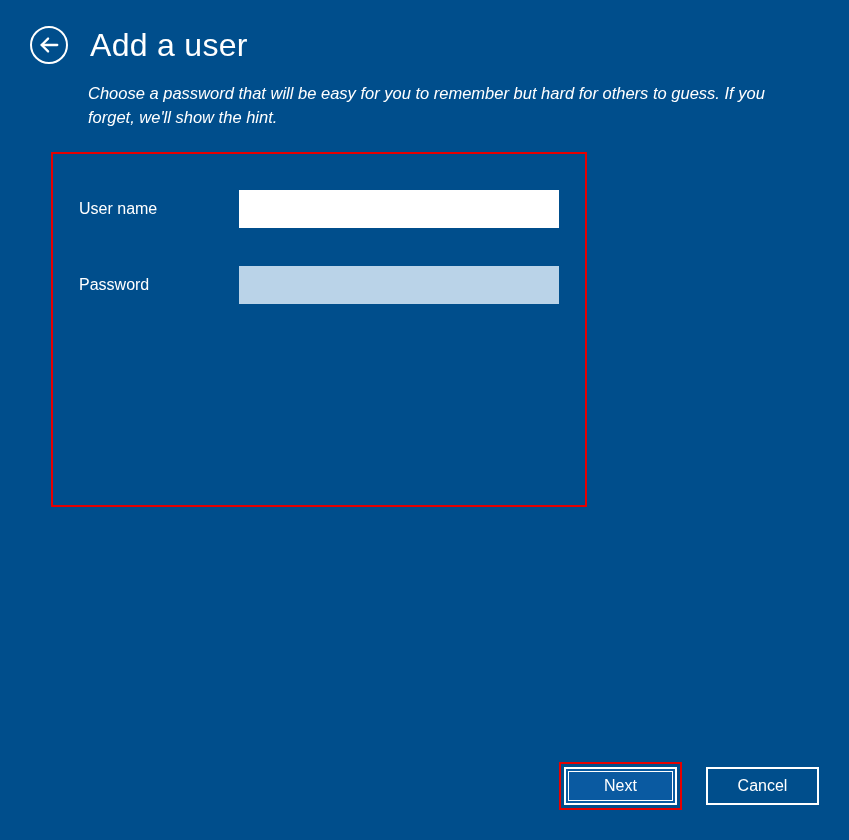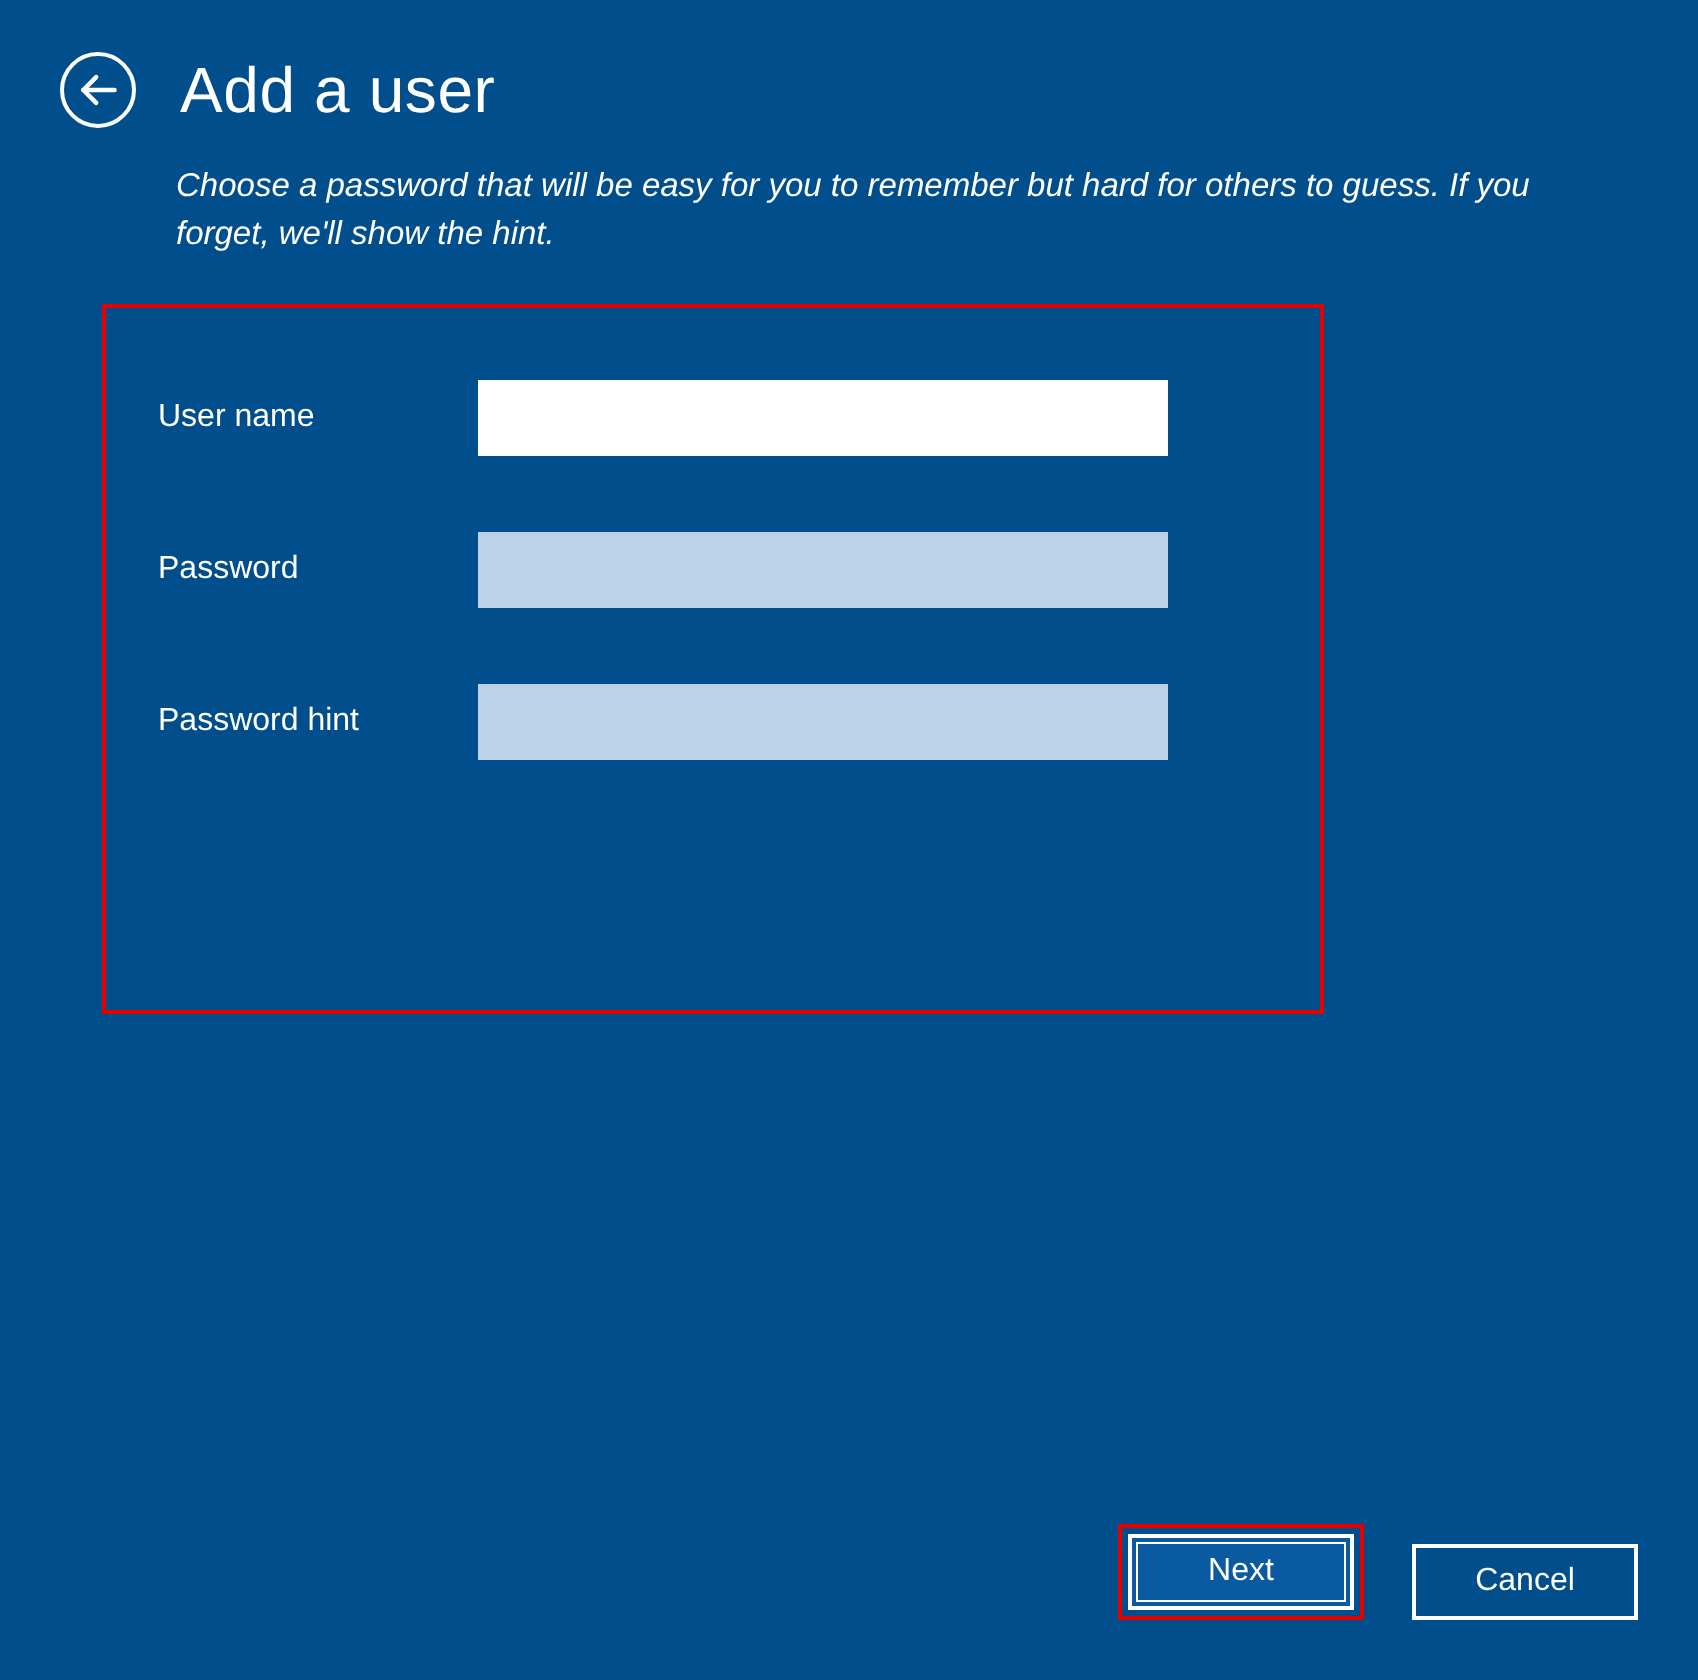--- a/index.html
+++ b/index.html
@@ -52,7 +52,7 @@
     }
     .form-area {
       margin: 22px 0 0 51px;
-      width: 611px;
+      width: 536px;
       height: 355px;
       border: 2.5px solid #e60000;
       padding: 36px 26px 0 26px;

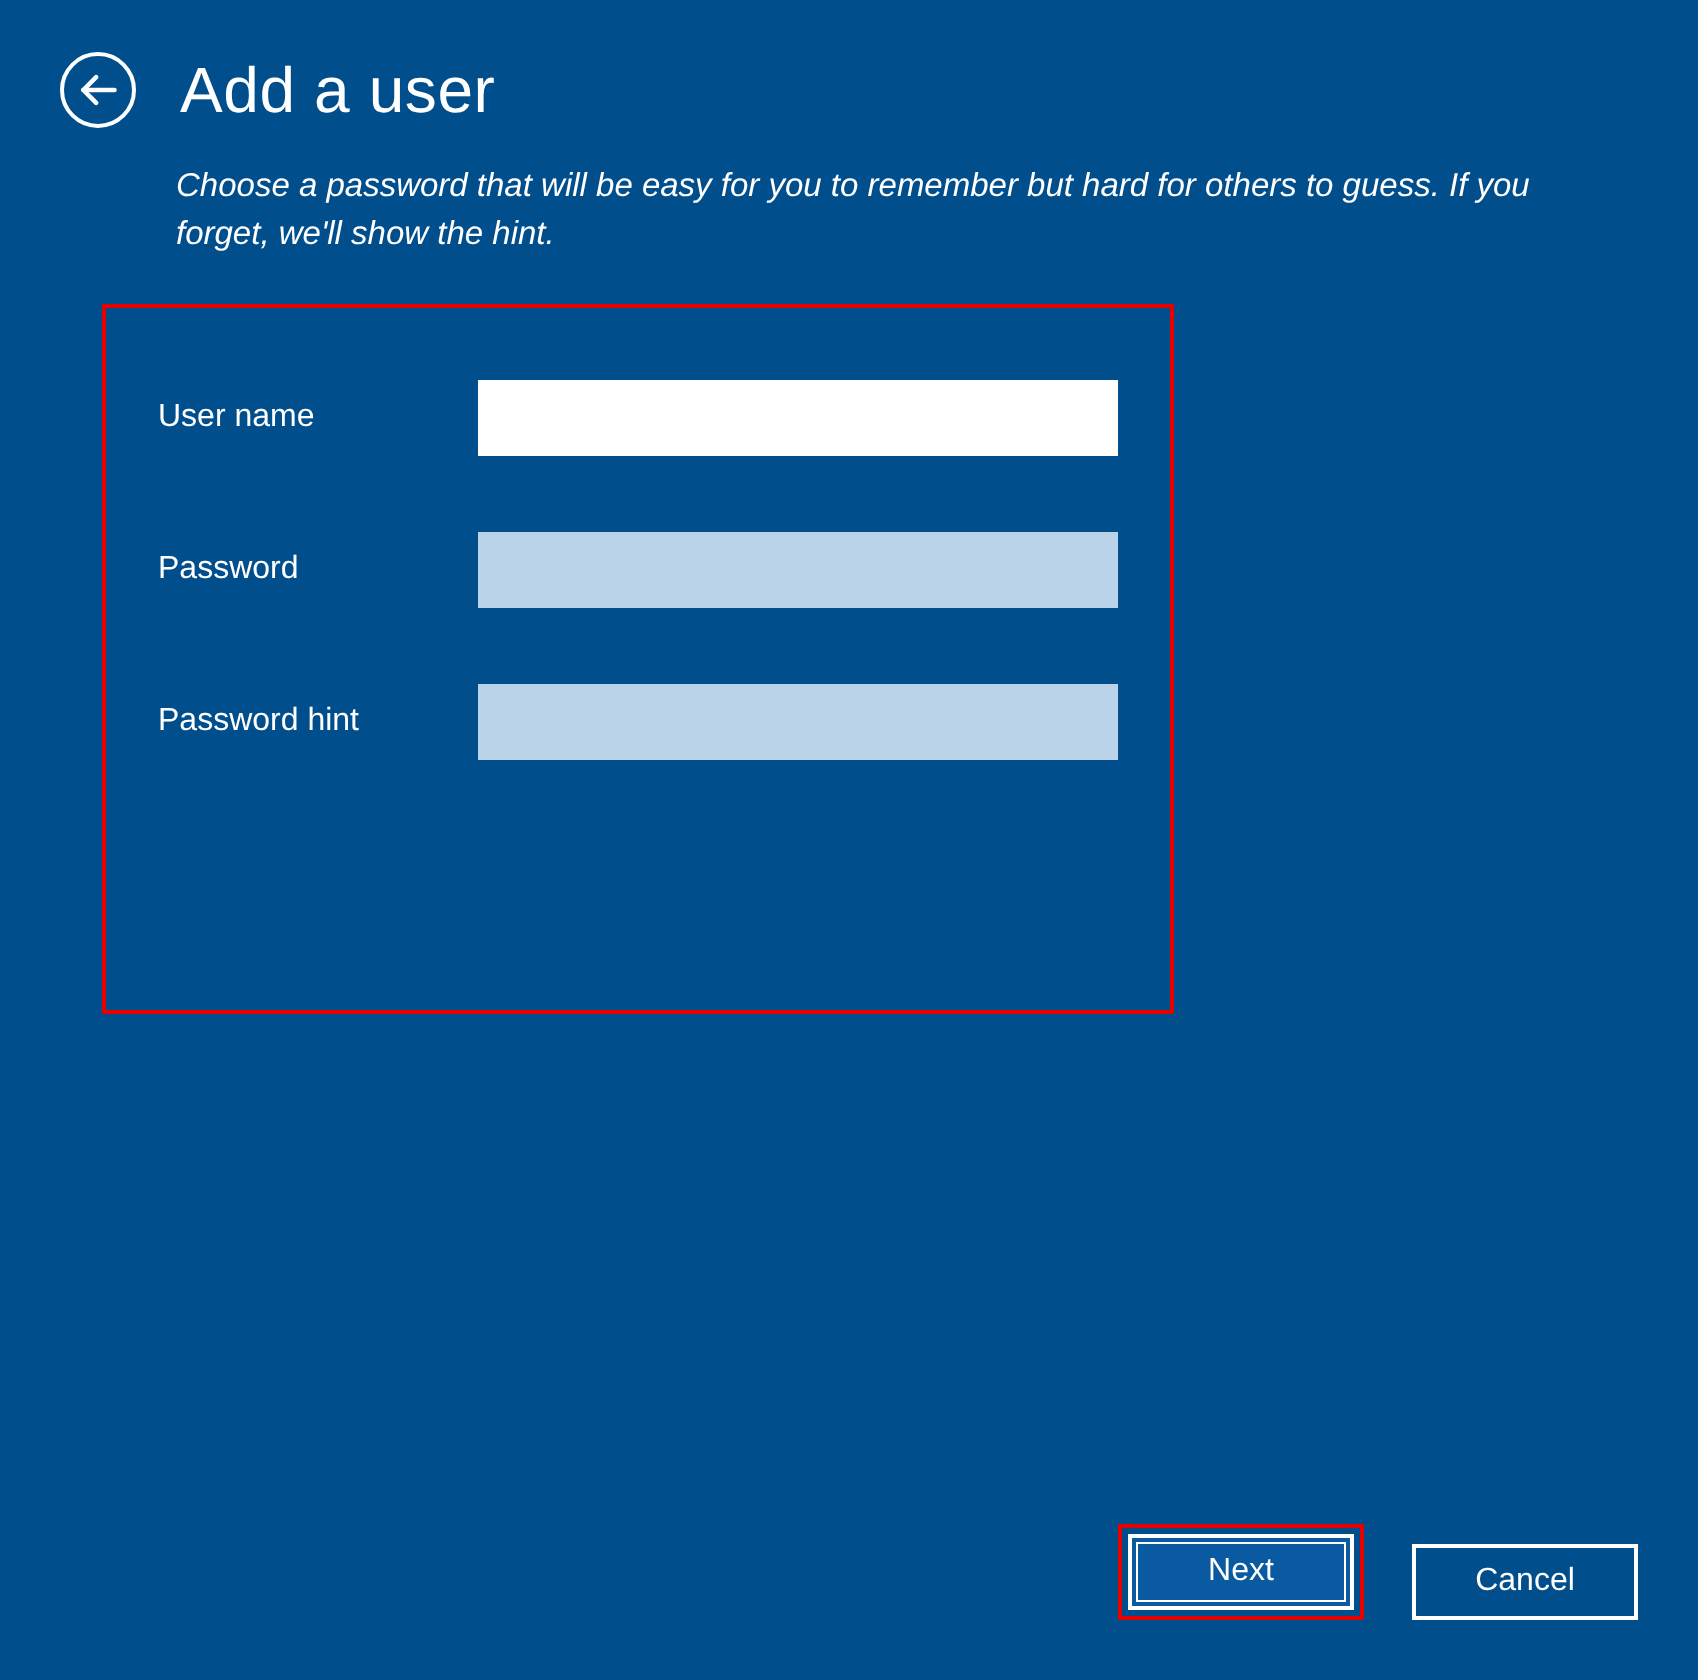--- a/index.html
+++ b/index.html
@@ -144,10 +144,6 @@
     <label class="form-label">Password</label>
     <input type="password" class="text-input inactive" value="" style="">
   </div>
-  <div class="form-row">
-    <label class="form-label">Password hint</label>
-    <input type="text" class="text-input inactive" value="" style="">
-  </div>
 </div>
 
 <div class="button-bar">

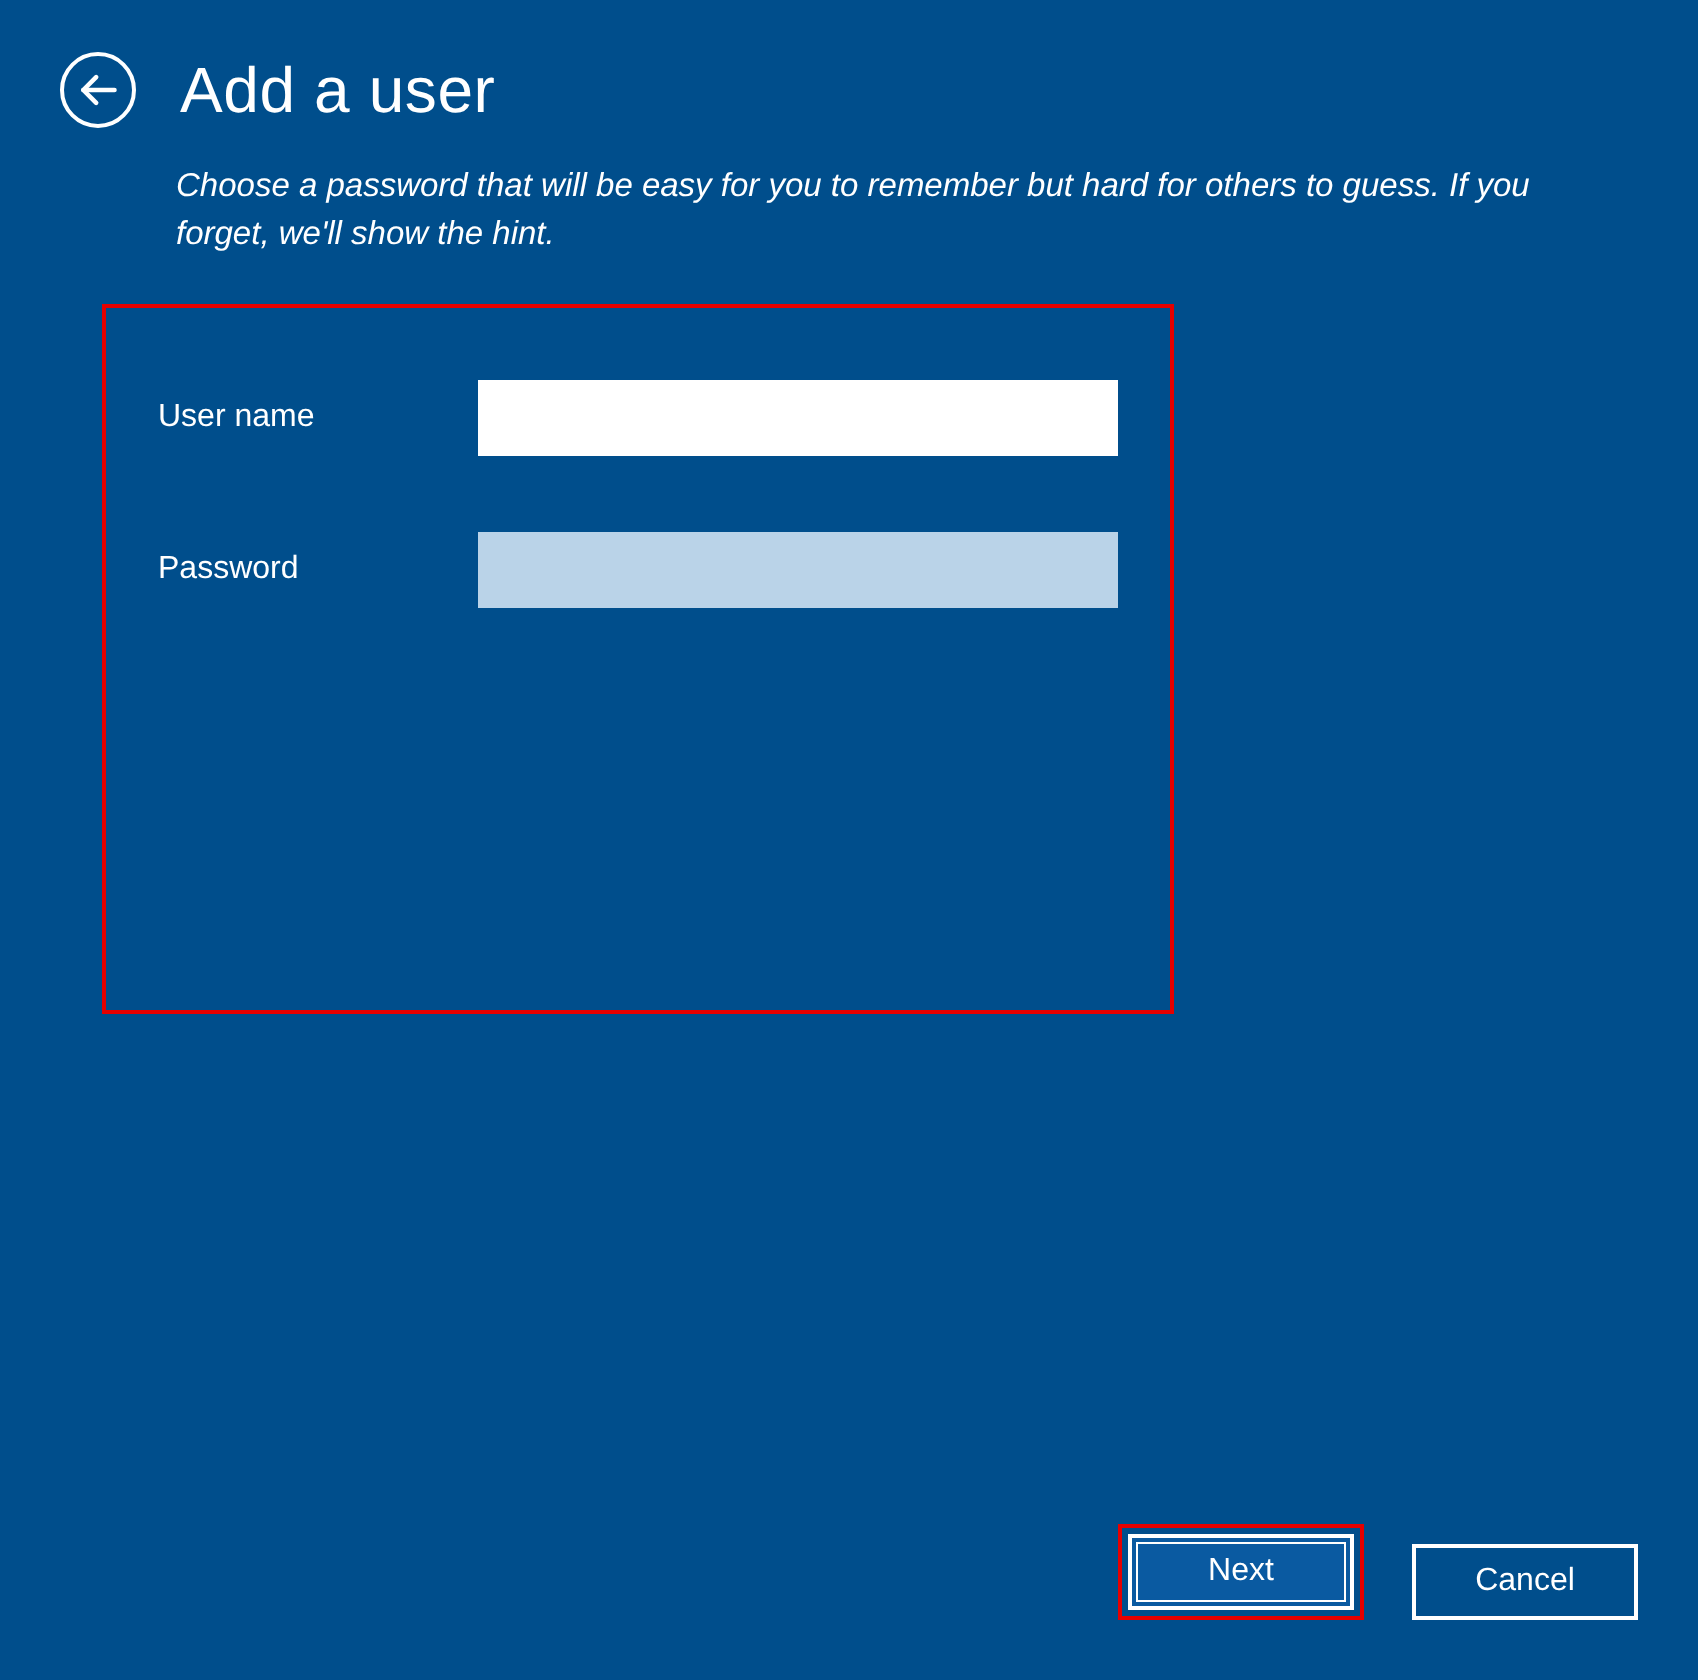--- a/index.html
+++ b/index.html
@@ -91,7 +91,7 @@
       right: 30px;
       display: flex;
       gap: 24px;
-      align-items: flex-end;
+      align-items: center;
     }
     .btn {
       width: 113px;

